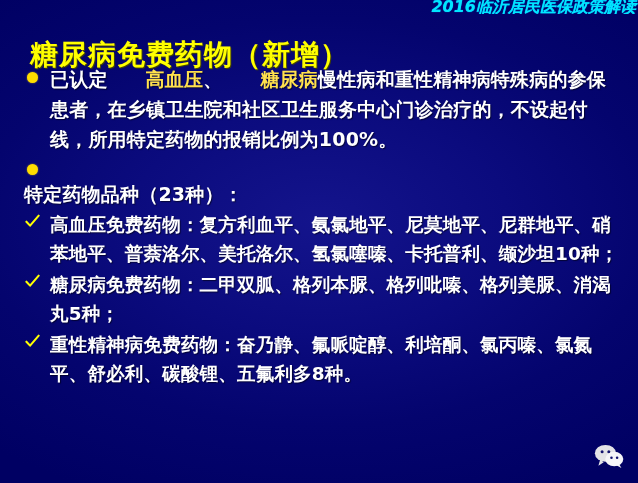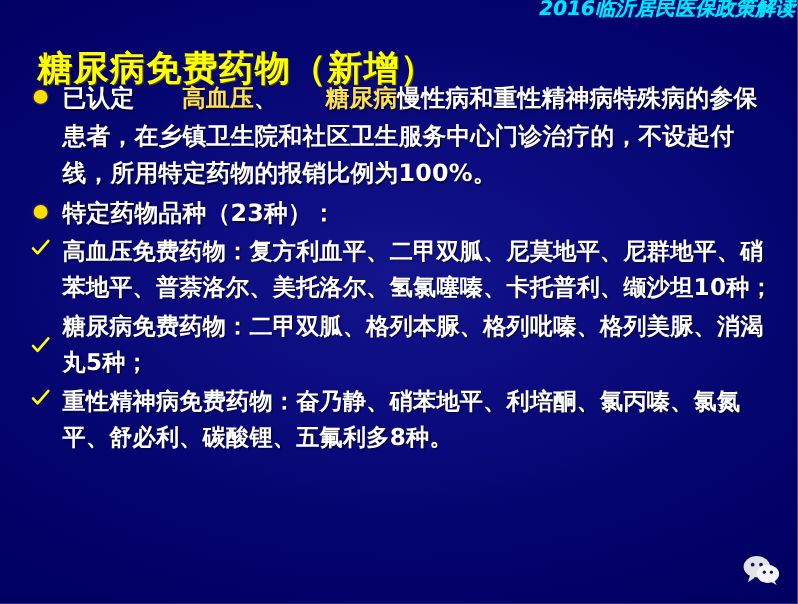--- a/index.html
+++ b/index.html
@@ -116,7 +116,7 @@
 
   .p-b1 { margin-bottom: 2px; }
   .p-b2 { margin-bottom: 2px; }
-  .p-b3 { margin-bottom: 1px; }
+  .p-b3 { margin-bottom: 1px; flex-direction: column; }
   .p-c1 { margin-bottom: 2px; }
   .p-c2 { margin-bottom: 2px; align-items: center; }
   .p-c3 { margin-bottom: 0px; }

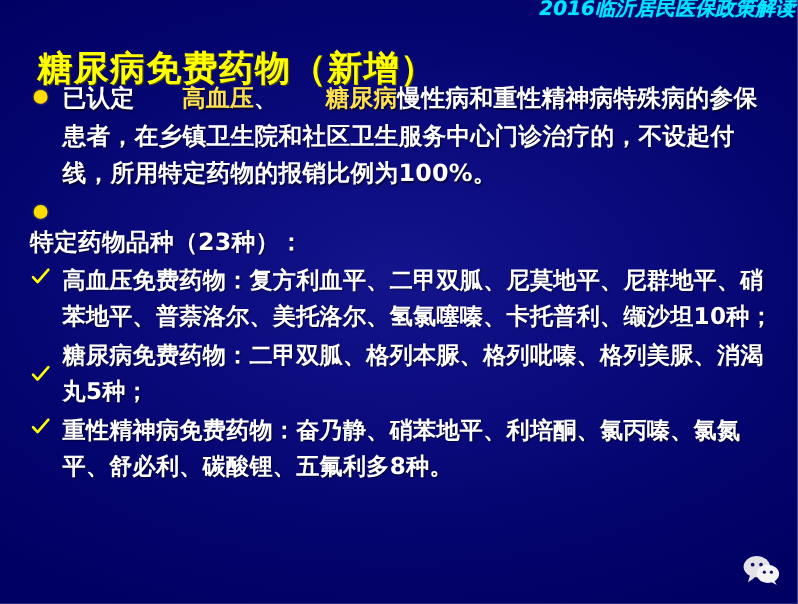--- a/index.html
+++ b/index.html
@@ -172,7 +172,7 @@
           </svg>
         </span>
       </span>
-      <span class="text">高血压免费药物：复方利血平、二甲双胍、尼莫地平、尼群地平、硝苯地平、普萘洛尔、美托洛尔、氢氯噻嗪、卡托普利、缬沙坦10种；</span>
+      <span class="text">高血压免费药物：复方利血平、氨氯地平、尼莫地平、尼群地平、硝苯地平、普萘洛尔、美托洛尔、氢氯噻嗪、卡托普利、缬沙坦10种；</span>
     </div>
 
     <div class="para p-check p-c2">

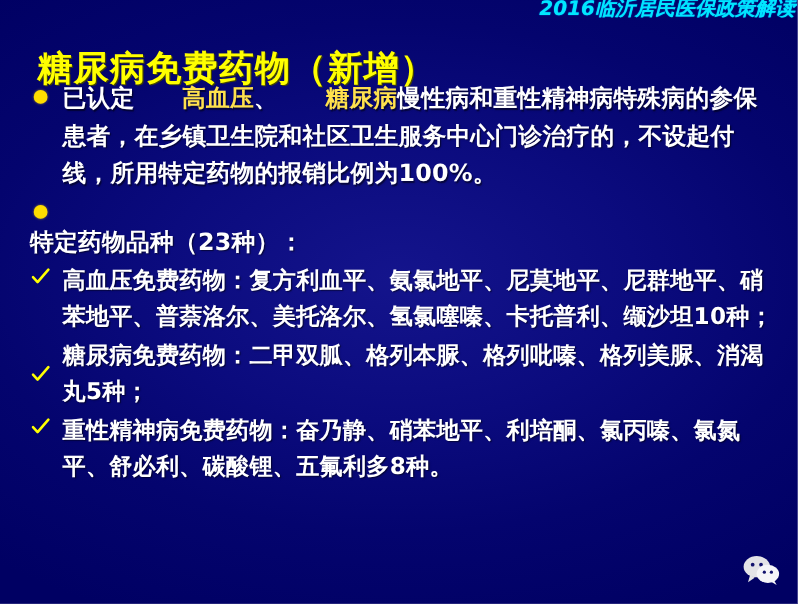--- a/index.html
+++ b/index.html
@@ -118,7 +118,7 @@
   .p-b2 { margin-bottom: 2px; }
   .p-b3 { margin-bottom: 1px; flex-direction: column; }
   .p-c1 { margin-bottom: 2px; }
-  .p-c2 { margin-bottom: 2px; align-items: center; }
+  .p-c2 { margin-bottom: 2px; }
   .p-c3 { margin-bottom: 0px; }
 
   

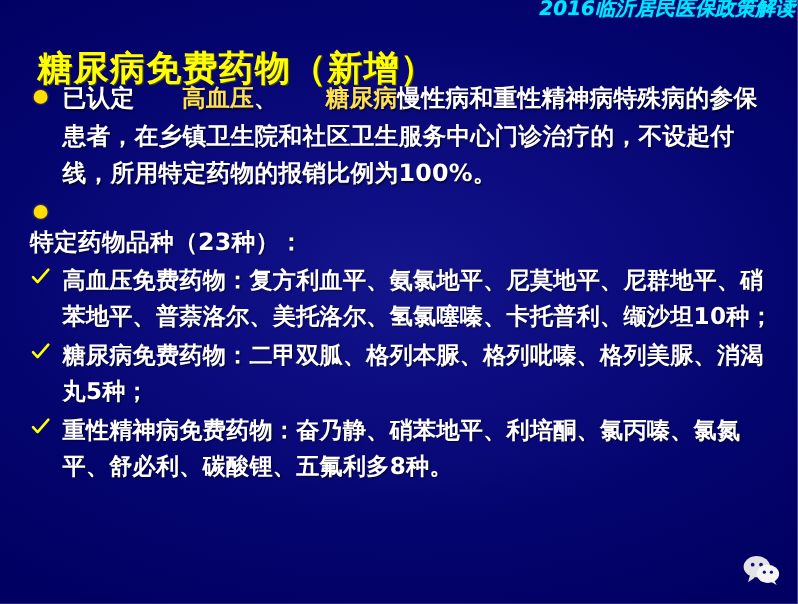--- a/index.html
+++ b/index.html
@@ -194,7 +194,7 @@
           </svg>
         </span>
       </span>
-      <span class="text">重性精神病免费药物：奋乃静、硝苯地平、利培酮、氯丙嗪、氯氮平、舒必利、碳酸锂、五氟利多8种。</span>
+      <span class="text">重性精神病免费药物：奋乃静、氟哌啶醇、利培酮、氯丙嗪、氯氮平、舒必利、碳酸锂、五氟利多8种。</span>
     </div>
 
   </div>

